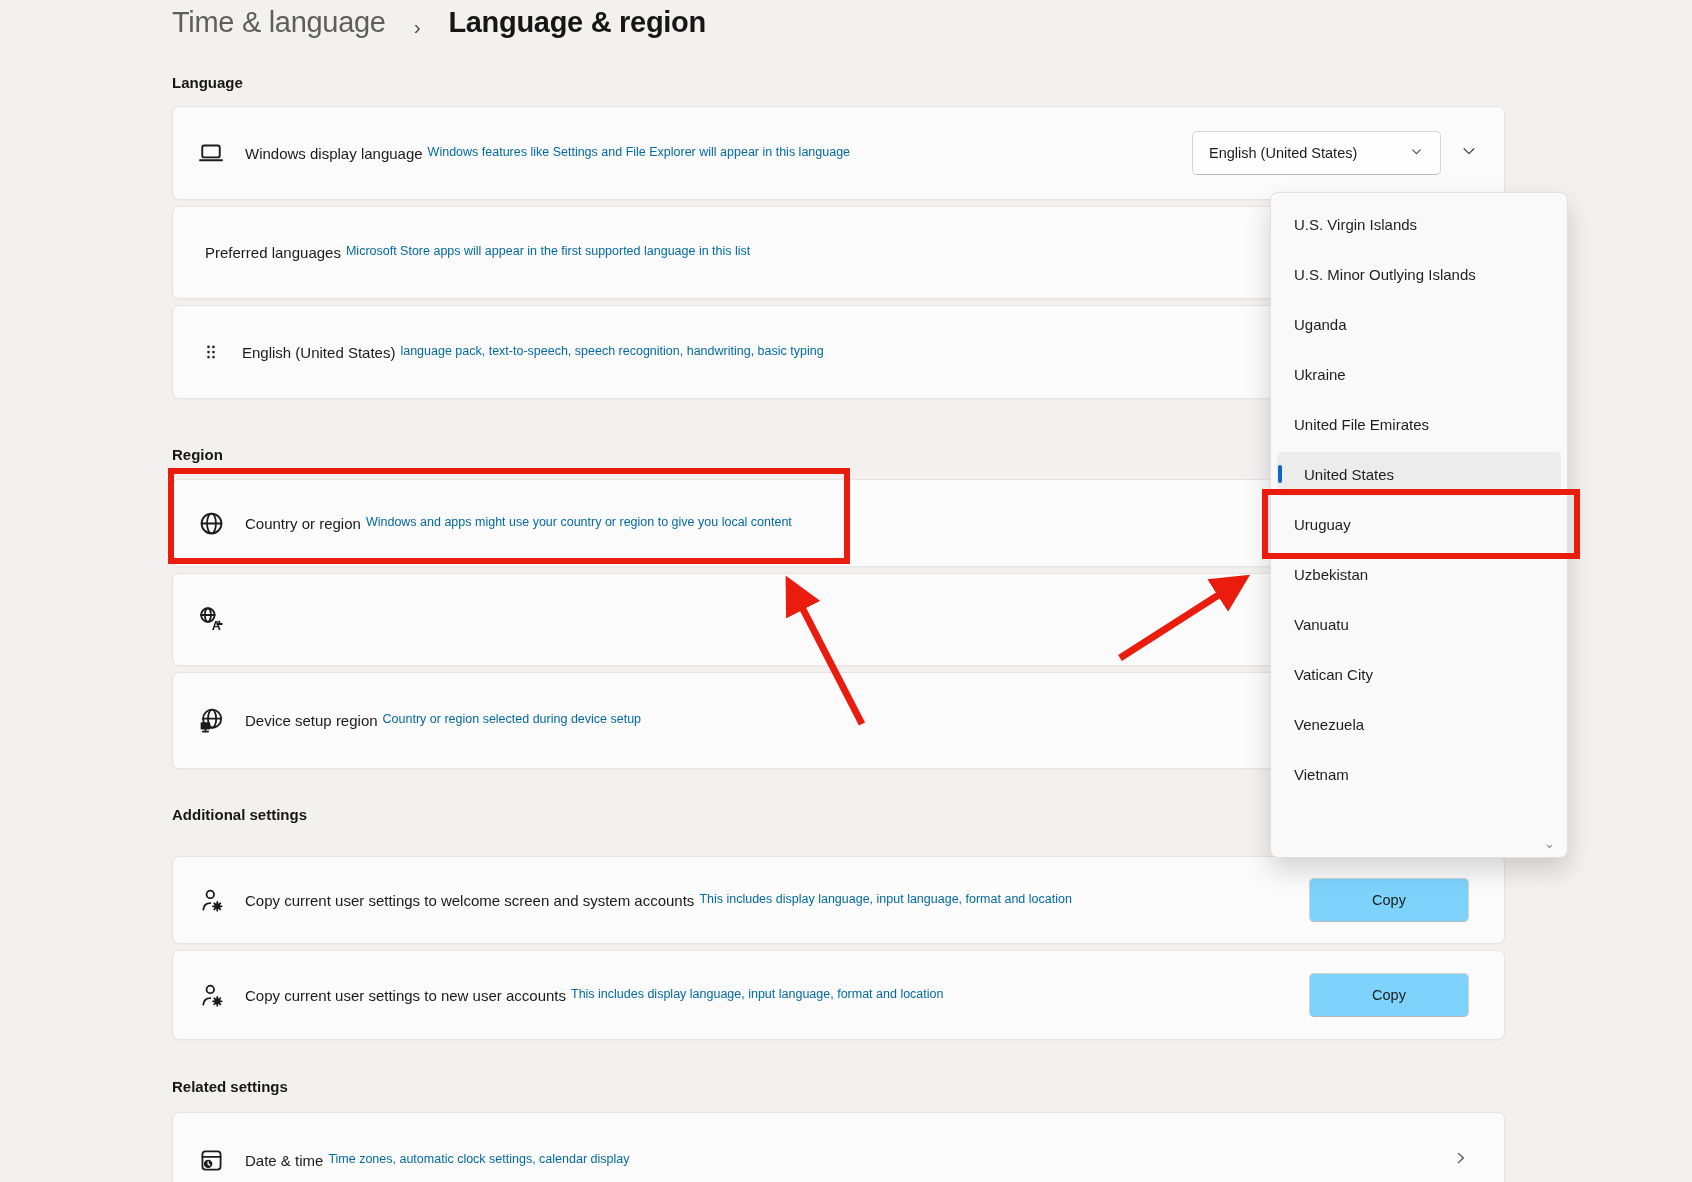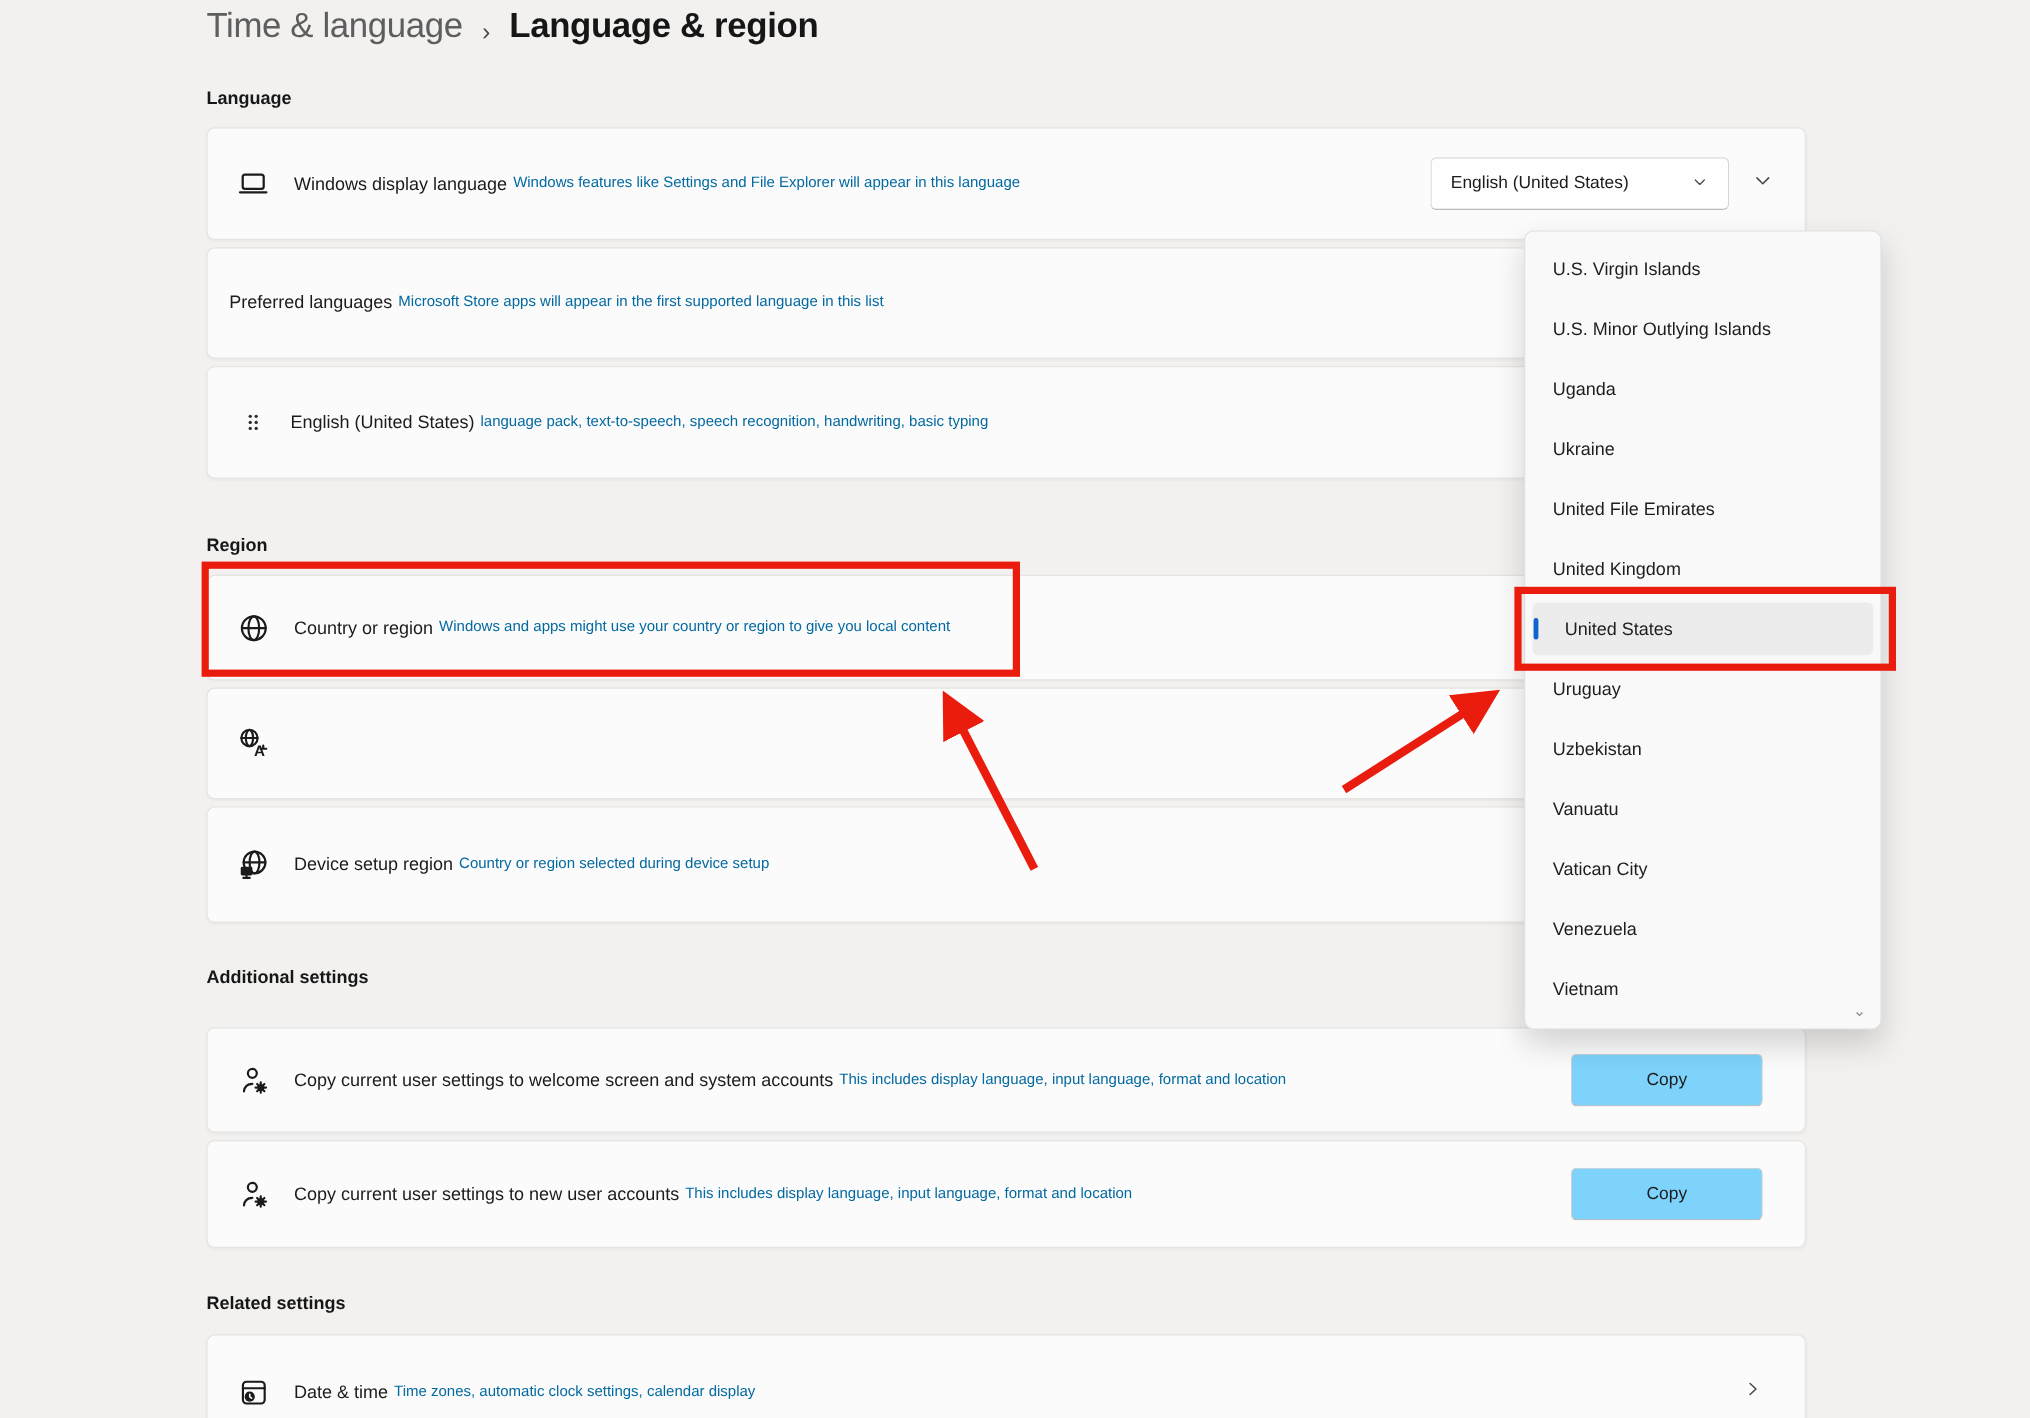--- a/index.html
+++ b/index.html
@@ -13,7 +13,7 @@
   .abs { position:absolute; }
 
   
-  .breadcrumb { left:172px; top:6px; display:flex; align-items:flex-end; gap:16px; font-size:29px; letter-spacing:-.3px; }
+  .breadcrumb { left:172px; top:6px; display:flex; align-items:flex-end; gap:28px; font-size:29px; letter-spacing:-.3px; }
   .crumb-parent { color:#5e5e5e; font-weight:400; }
   .crumb-sep { color:#4c4c4c; font-size:21px; padding-top:3px; }
   .crumb-current { color:#161616; font-weight:600; }

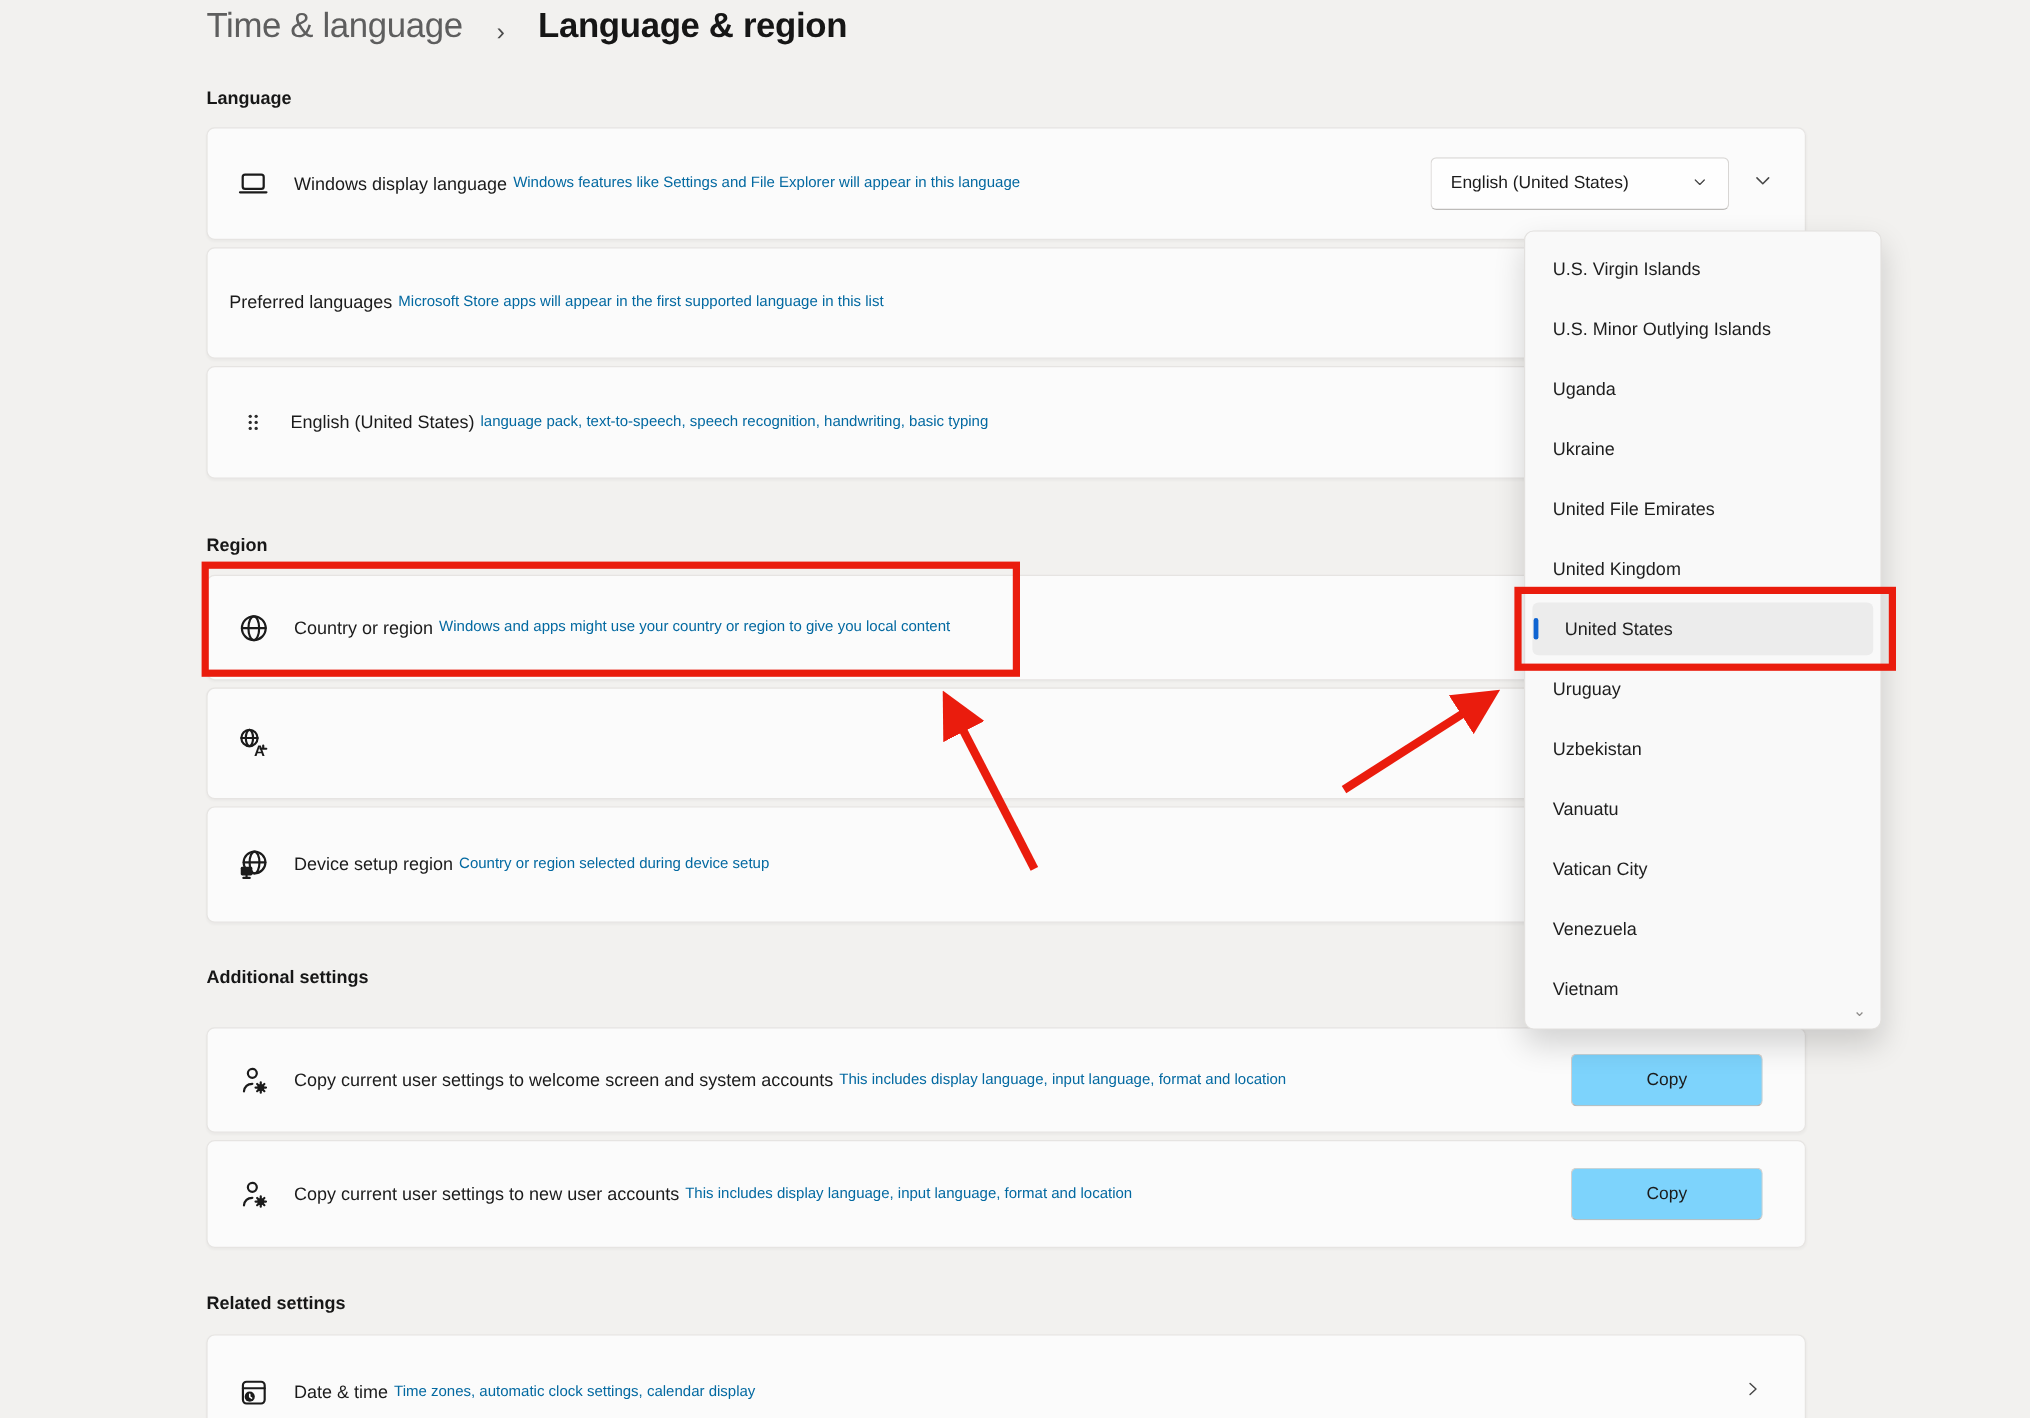--- a/index.html
+++ b/index.html
@@ -33,7 +33,7 @@
   .row-text { margin-left:19px; display:flex; flex-direction:row; gap:5px; }
   .row-title { font-size:15px; color:#1b1b1b; }
   .row-sub { font-size:12.5px; color:#0369a1; }
-  .no-icon .row-text { margin-left:18px;justify-content:space-between; }
+  .no-icon .row-text { margin-left:32px;justify-content:space-between; }
 
   
   .select-box {

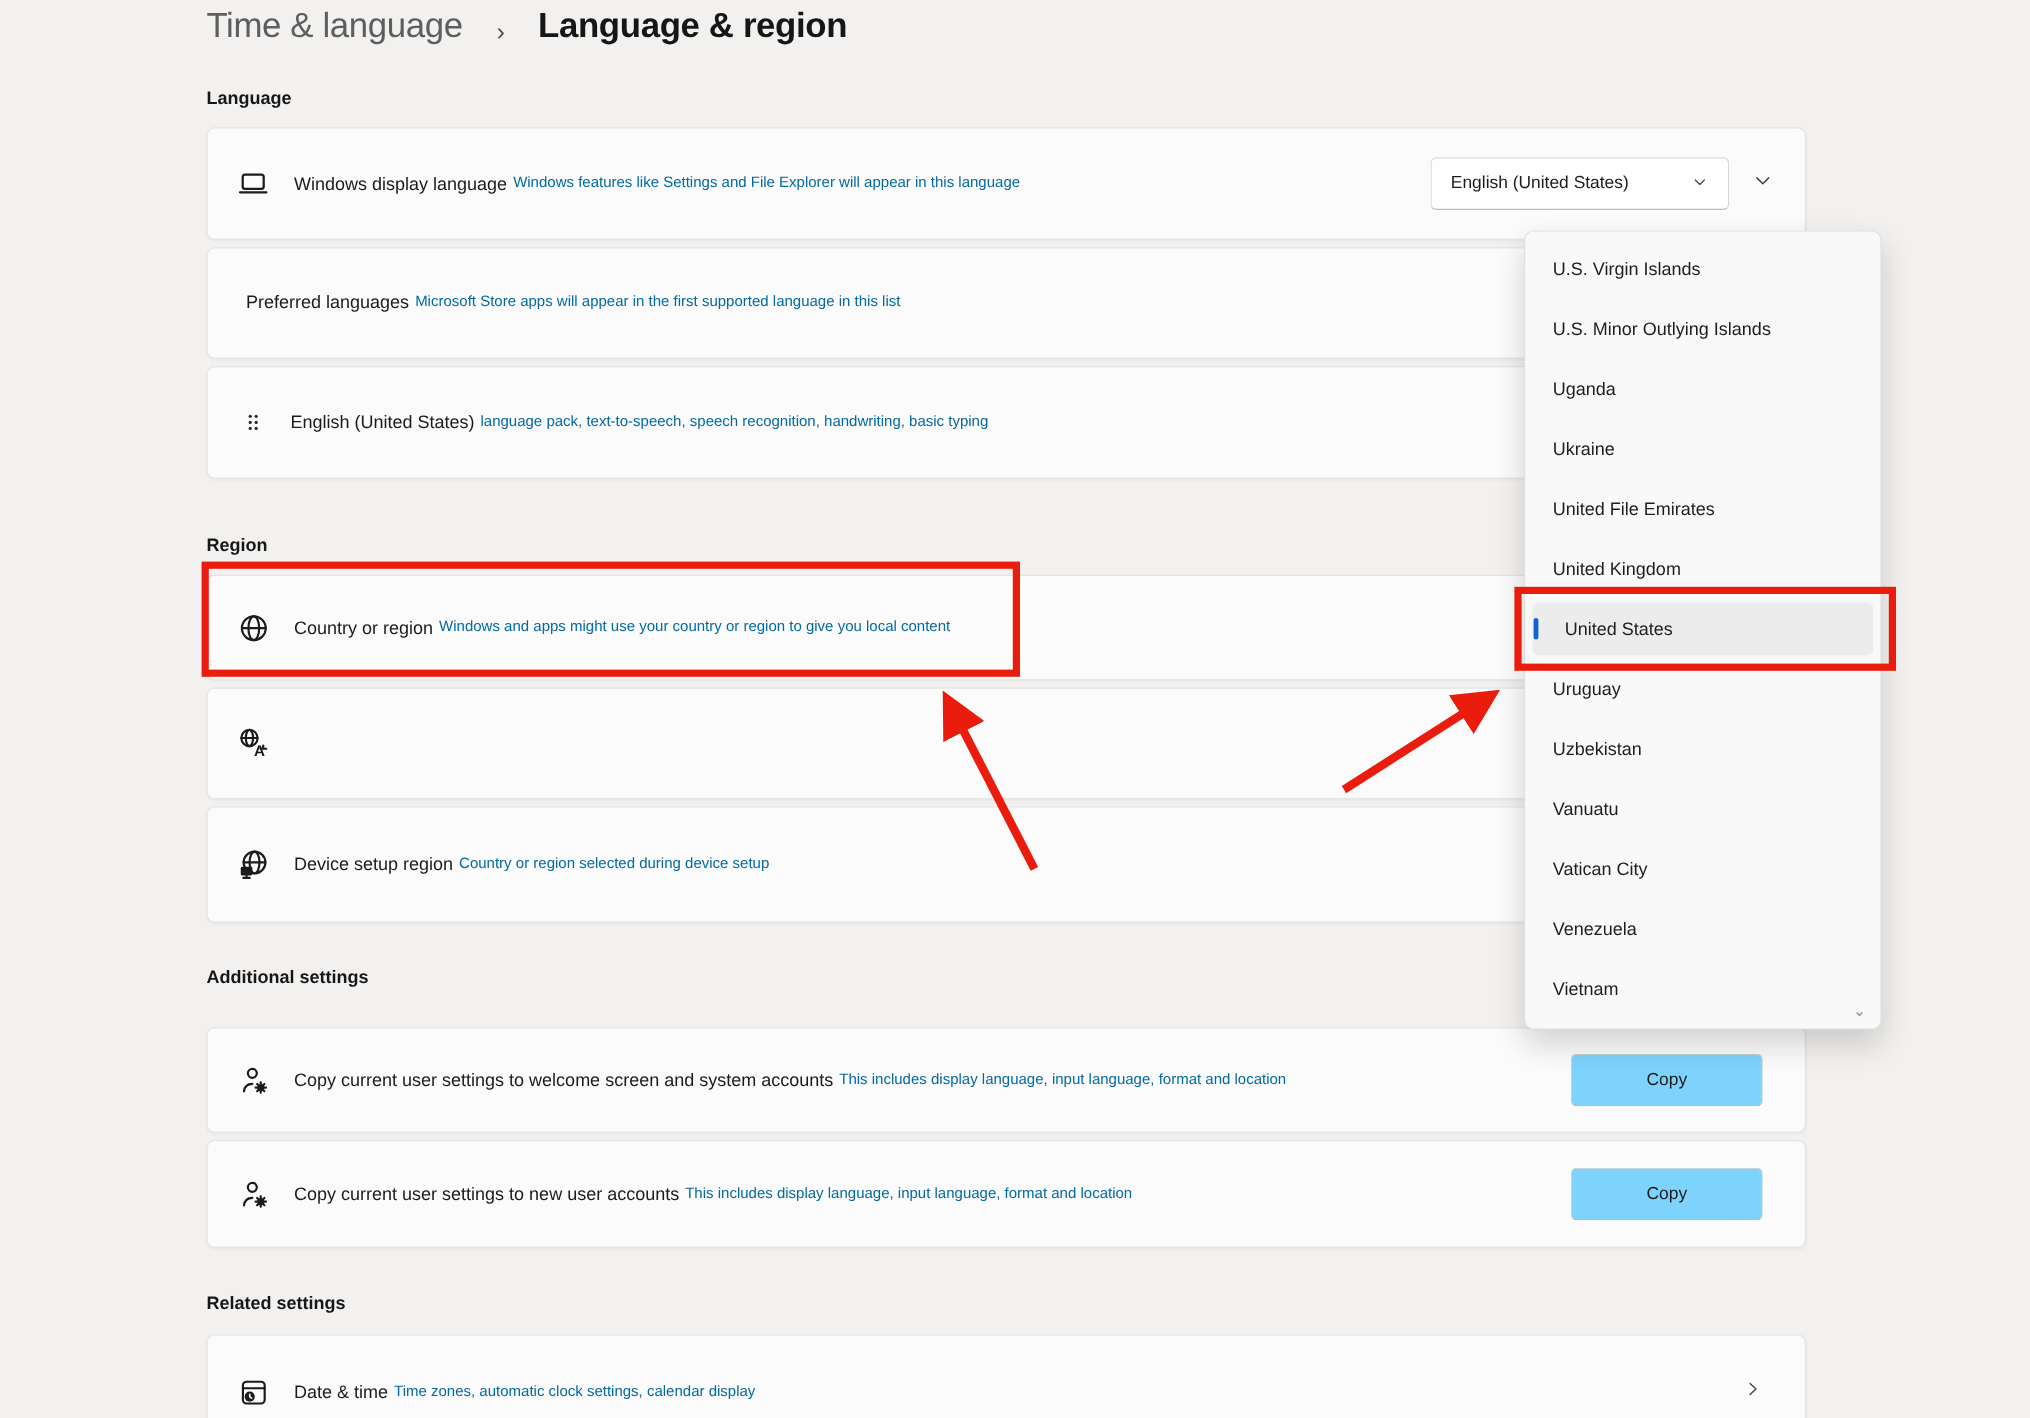--- a/index.html
+++ b/index.html
@@ -260,9 +260,6 @@
   <div class="flyout-item">
       <span class="item-label">United File Emirates</span>
     </div>
-  <div class="flyout-item">
-      <span class="item-label">United Kingdom</span>
-    </div>
   <div class="flyout-item selected">
     <span class="accent-bar"></span>
     <span class="item-label">United States</span>

